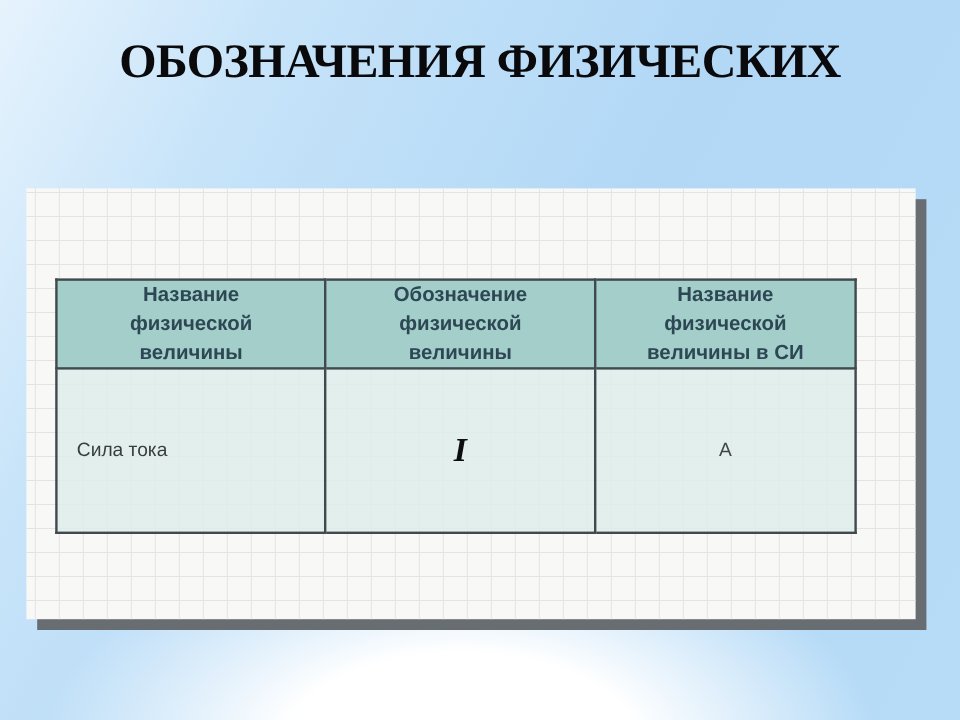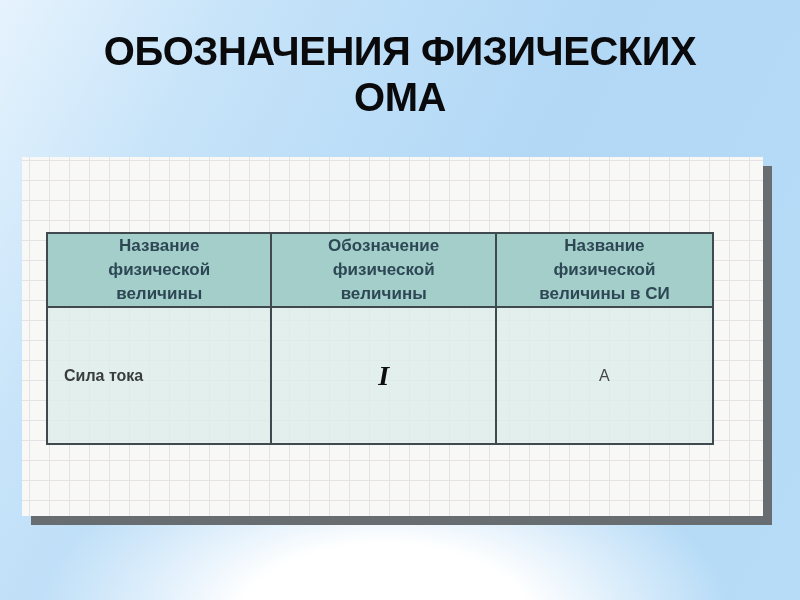--- a/index.html
+++ b/index.html
@@ -19,7 +19,7 @@
     text-align:center; color:#0a0a0c;
     font-size:40px; font-weight:bold; line-height:46px; letter-spacing:-0.5px;
   }
-  .title-line { display:block; }
+  .title-line { display:block;font-family:Liberation Serif, serif; }
   
   .paper {
     position:absolute; left:22px; top:157px; width:741px; height:359px;

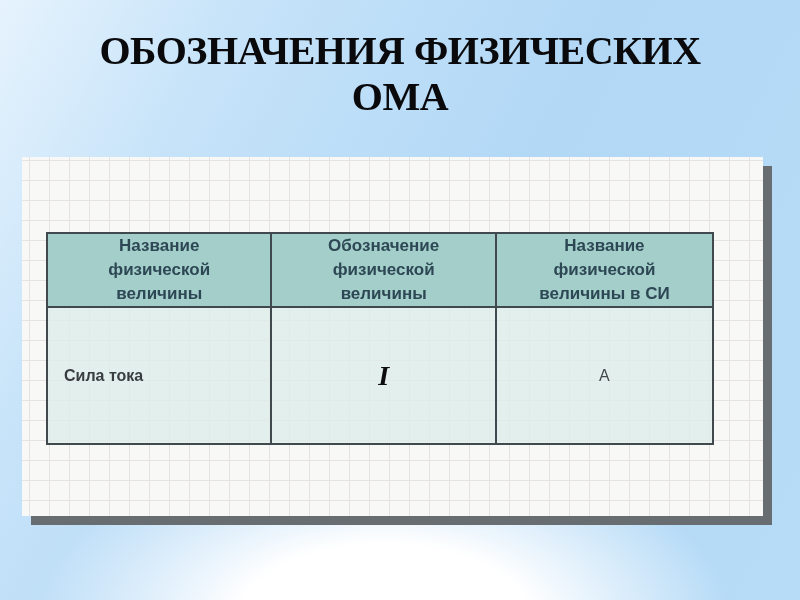--- a/index.html
+++ b/index.html
@@ -60,7 +60,6 @@
 
   <h1 class="title">
     <span class="title-line">ОБОЗНАЧЕНИЯ ФИЗИЧЕСКИХ</span>
-    <span class="title-line">ОМА</span>
   </h1>
 
   <div class="paper">

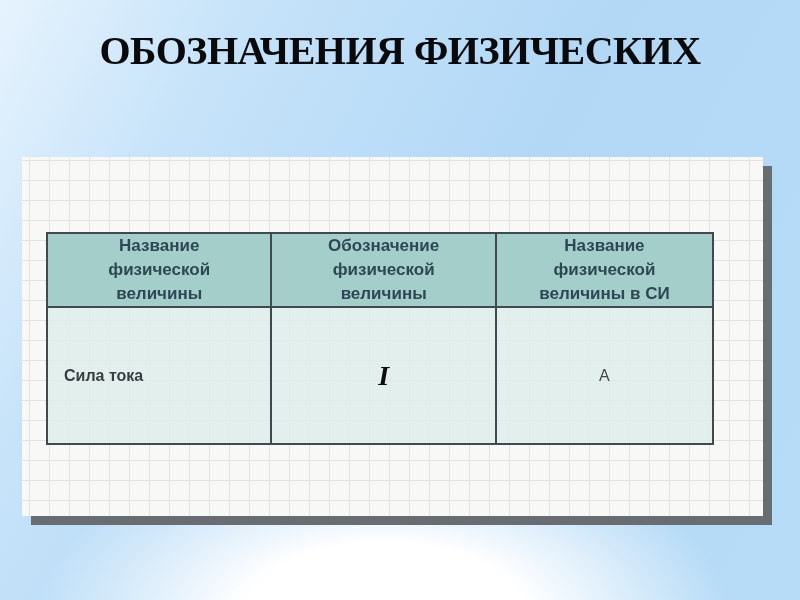--- a/index.html
+++ b/index.html
@@ -46,7 +46,7 @@
     text-align:center; vertical-align:middle;
   }
   .qtable td { background:rgba(222,237,234,0.82); vertical-align:middle; }
-  .cell-name  { text-align:left; padding-left:16px !important; font-size:16px; color:#393d3f;font-weight:bold; }
+  .cell-name  { text-align:left; padding-left:16px !important; font-size:16px; color:#393d3f; }
   .cell-symbol{
     text-align:center; font-family:"Liberation Serif", serif;
     font-style:italic; font-weight:bold; font-size:28px; color:#0d0d0f;

